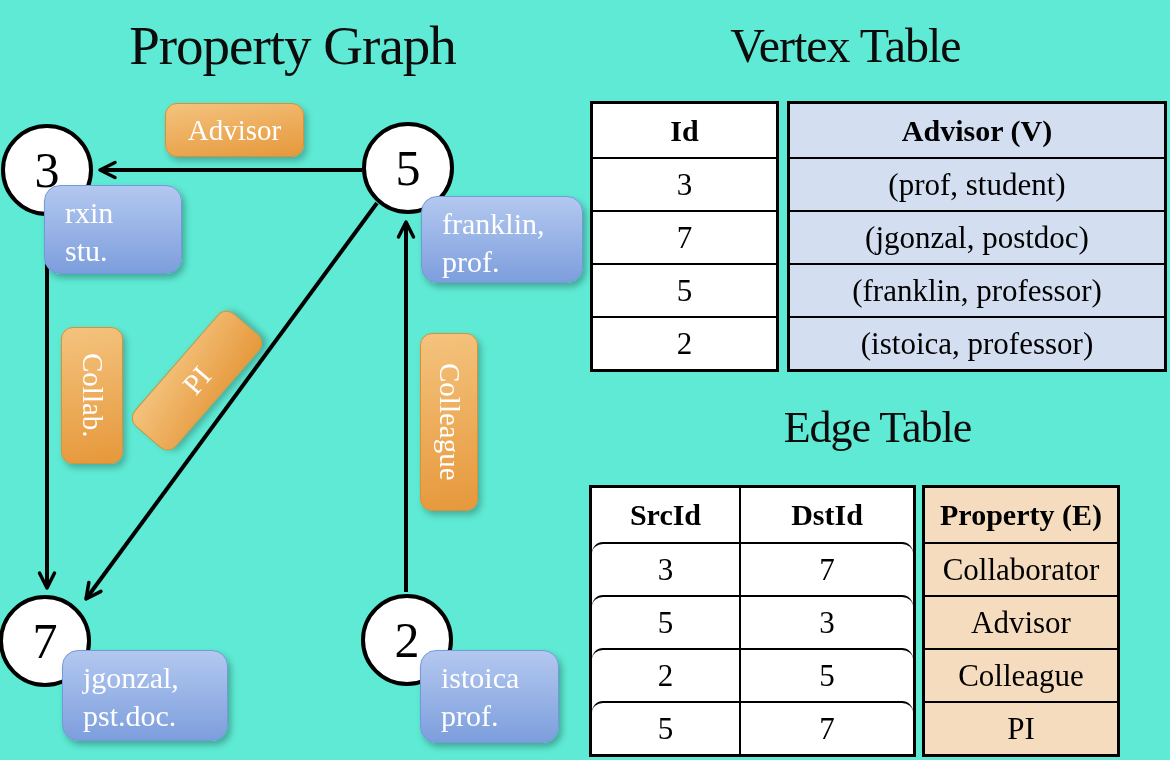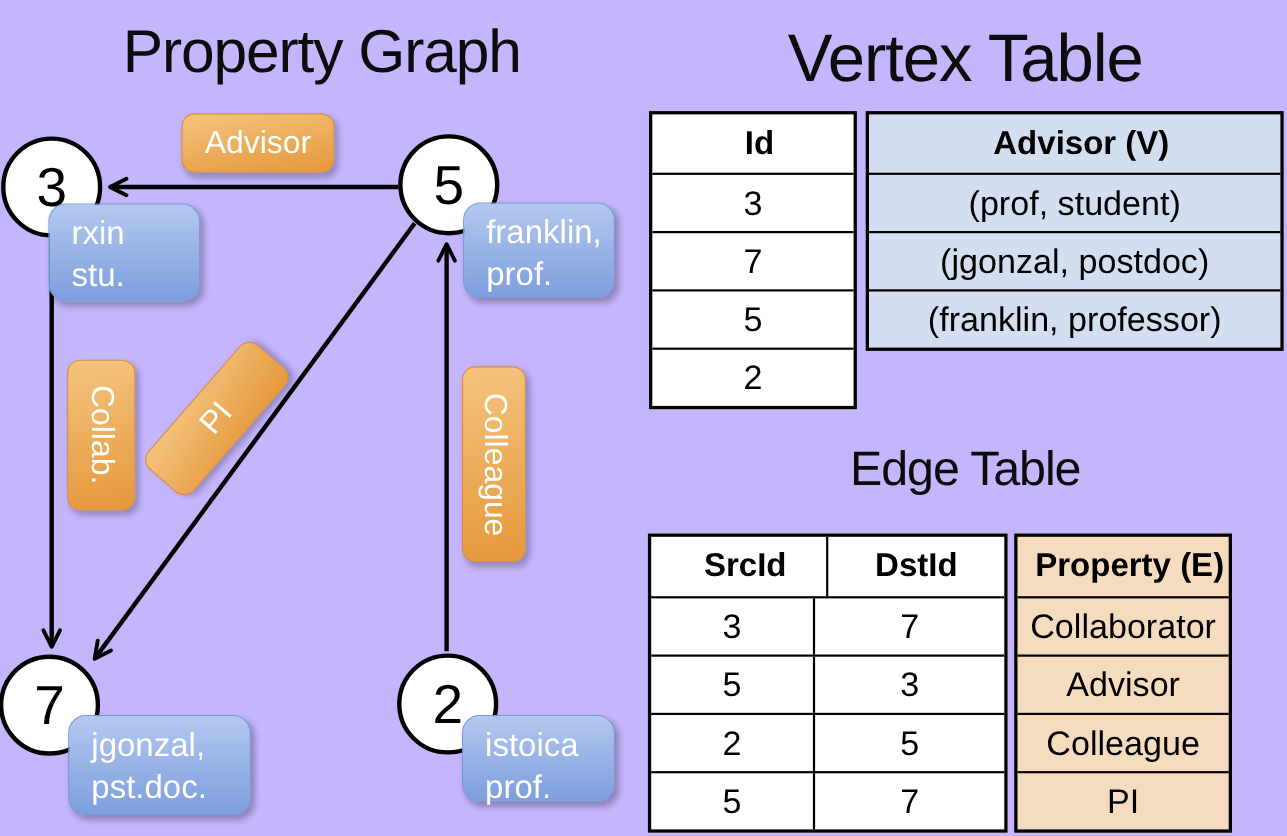--- a/index.html
+++ b/index.html
@@ -6,8 +6,8 @@
   html,body { background:#ffffff; }
   .stage {
     position:relative; width:1170px; height:760px; overflow:hidden;
-    background:#c4b5fd; color:#000;
-    font-family:Liberation Sans, sans-serif;
+    background:#5eead4; color:#000;
+    font-family:Liberation Serif, serif;
   }
   
   .title { position:absolute; text-align:center; font-weight:300; letter-spacing:-1px; color:#0c0c0c; white-space:nowrap; }

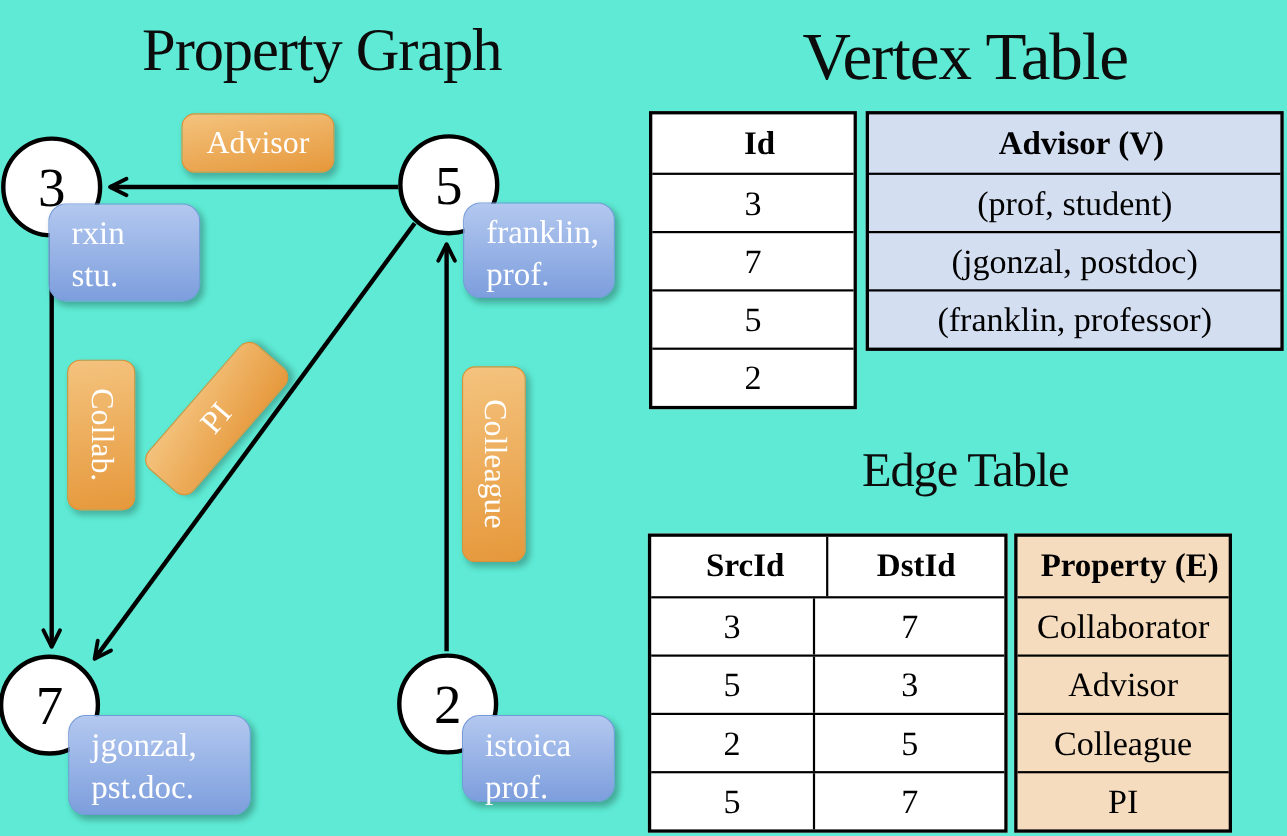--- a/index.html
+++ b/index.html
@@ -12,7 +12,7 @@
   
   .title { position:absolute; text-align:center; font-weight:300; letter-spacing:-1px; color:#0c0c0c; white-space:nowrap; }
   .title-graph  { left:0px;   top:14px;  width:585px; font-size:55px; }
-  .title-vertex { left:585px; top:18px;  width:585px; font-size:61px; }
+  .title-vertex { left:553px; top:18px;  width:585px; font-size:48px; }
   .title-edge   { left:585px; top:402px; width:585px; font-size:44px; }
 
   

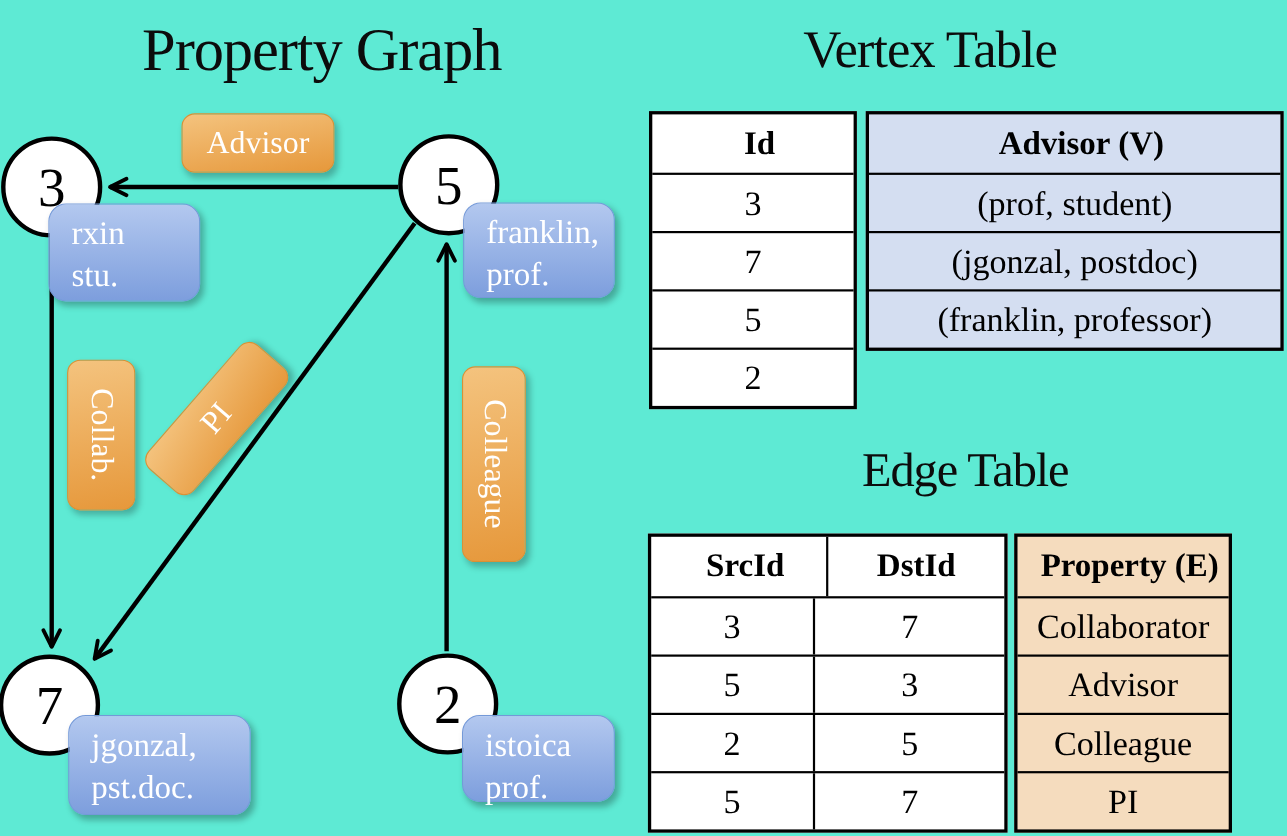--- a/index.html
+++ b/index.html
@@ -66,7 +66,7 @@
     display:flex; align-items:center; justify-content:center;
     font-size:31px; height:53px;
   }
-  .trow:first-child { border-top:none;padding-left:12px; }
+  .trow:first-child { border-top:none; }
   .trow.hdr { font-weight:bold; font-size:30px; }
   .vt-id   { left:590px; top:101px; width:189px; background:#ffffff; }
   .vt-prop { left:787px; top:101px; width:380px; background:#d4def1; }

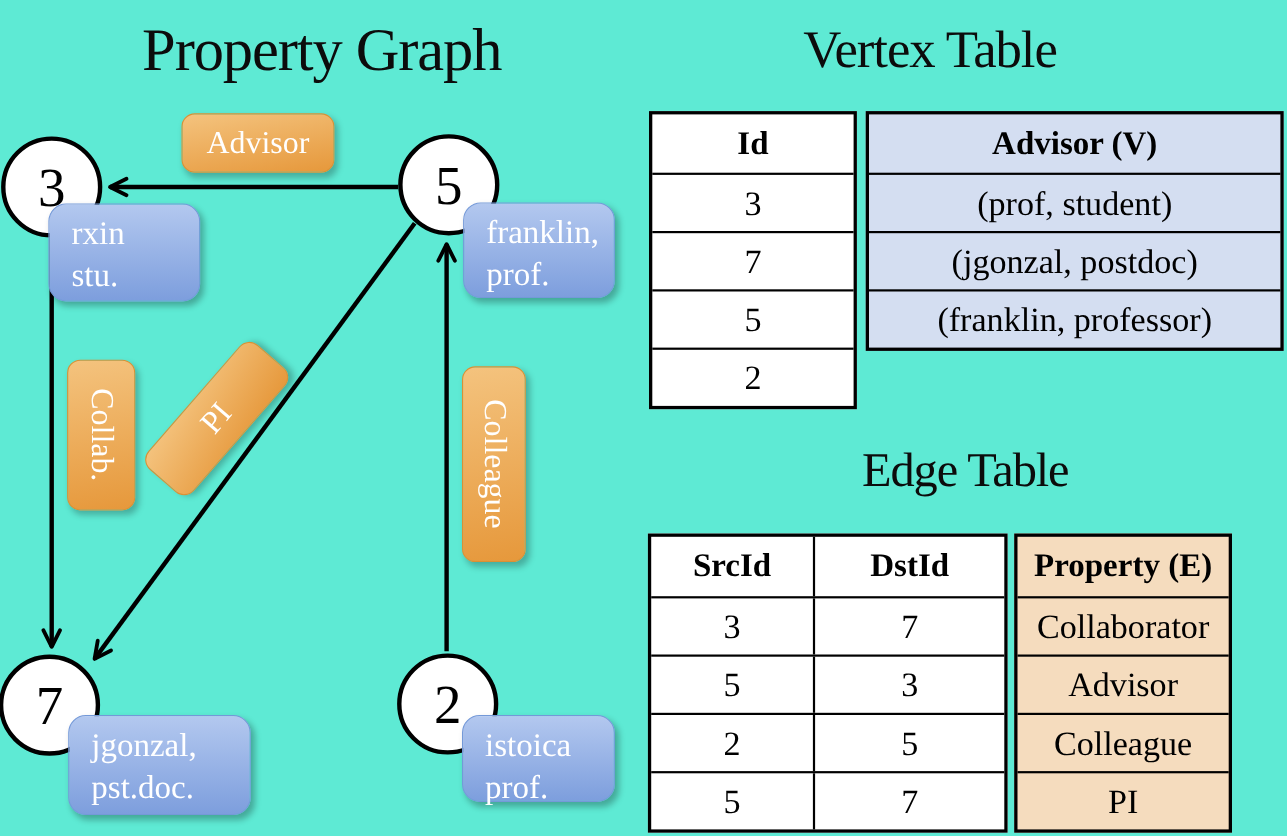--- a/index.html
+++ b/index.html
@@ -40,7 +40,7 @@
     padding:8px 6px 6px 20px;
   }
   .vlabel-rxin     { left:44px;  top:185px; width:138px; height:89px; }
-  .vlabel-franklin { left:421px; top:184px; width:138px; height:87px; }
+  .vlabel-franklin { left:421px; top:196px; width:162px; height:87px; }
   .vlabel-jgonzal  { left:62px;  top:650px; width:166px; height:91px; }
   .vlabel-istoica  { left:420px; top:650px; width:139px; height:79px; }
 

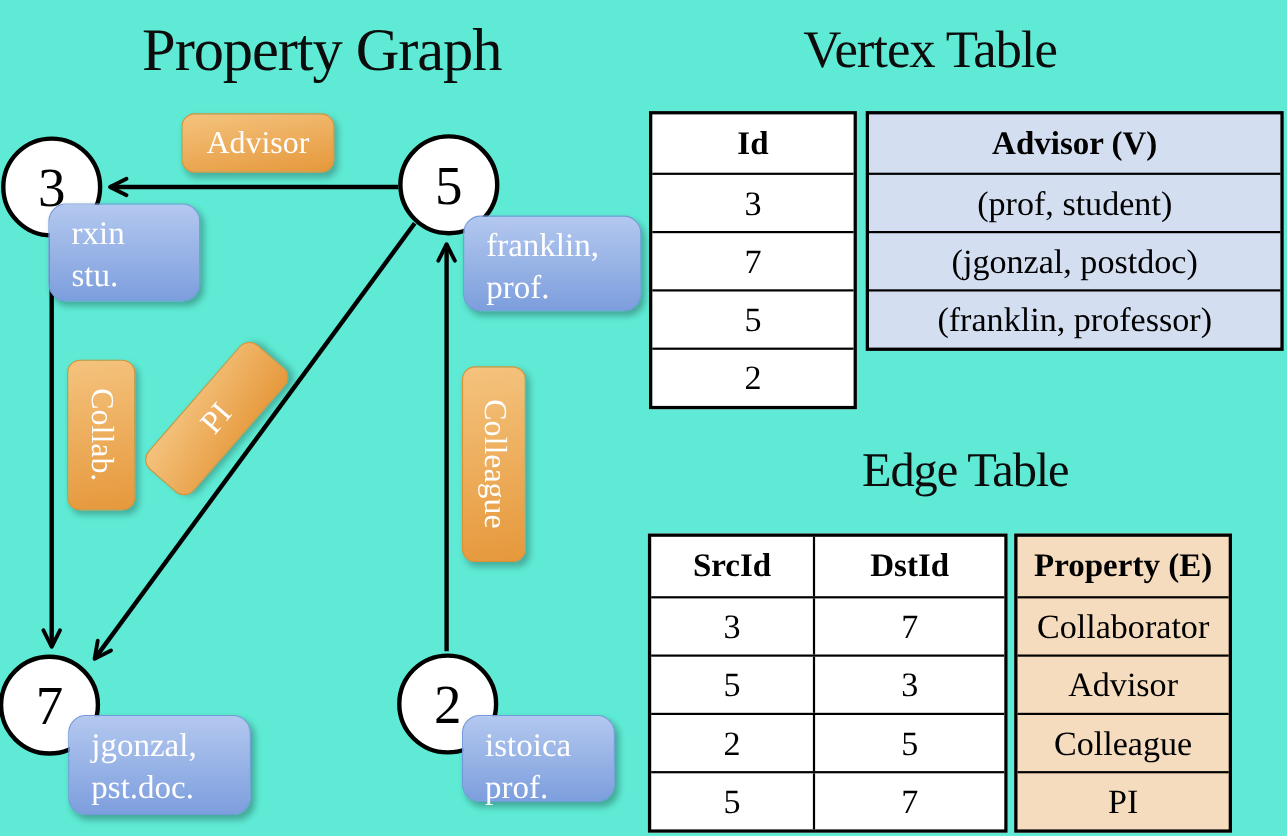--- a/index.html
+++ b/index.html
@@ -139,6 +139,7 @@
     <div class="trow">(prof, student)</div>
     <div class="trow">(jgonzal, postdoc)</div>
     <div class="trow">(franklin, professor)</div>
+    <div class="trow">(istoica, professor)</div>
   </div>
 
   <div class="tbl-box et-left">

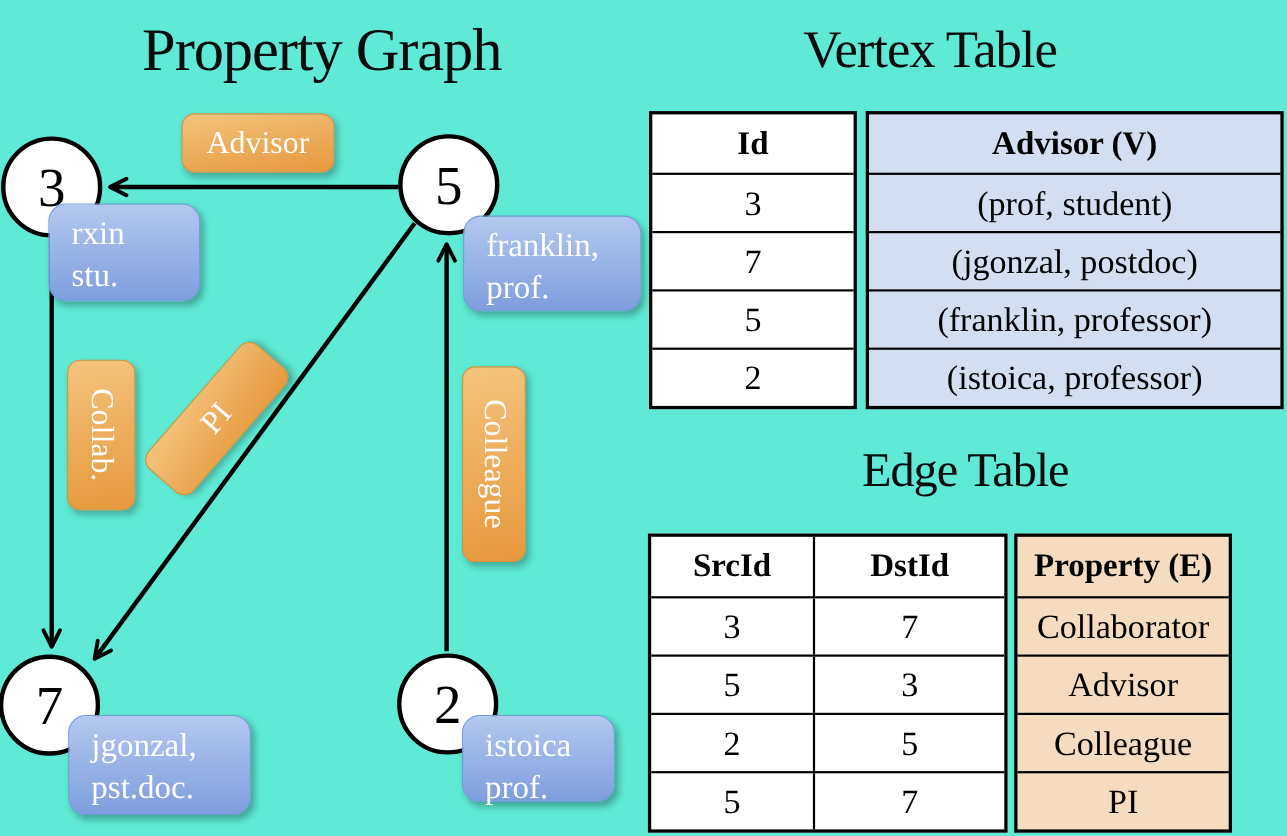--- a/index.html
+++ b/index.html
@@ -72,7 +72,7 @@
   .vt-prop { left:787px; top:101px; width:380px; background:#d4def1; }
   .et-left { left:589px; top:485px; width:327px; background:#ffffff; }
   .et-prop { left:922px; top:485px; width:198px; background:#f5dcbe; }
-  .et-left .trow { display:grid; grid-template-columns:149px 1fr; height:53px; }
+  .et-left .trow { display:grid; grid-template-columns:149px 1fr; height:53px;border-radius:11px; }
   .et-left .trow.hdr { height:54px; }
   .et-left .cell { display:flex; align-items:center; justify-content:center; height:100%; }
   .et-left .cell-src { border-right:2px solid #000; }

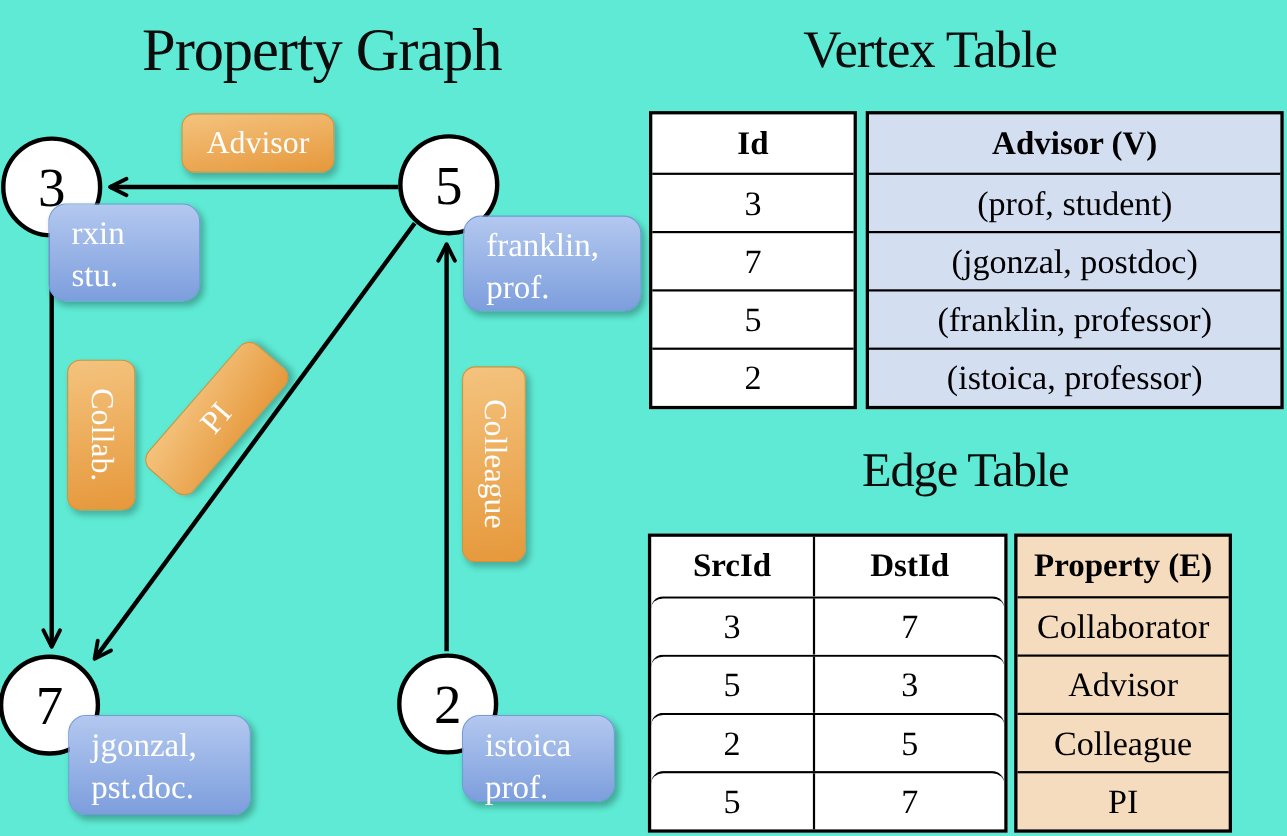--- a/index.html
+++ b/index.html
@@ -42,7 +42,7 @@
   .vlabel-rxin     { left:44px;  top:185px; width:138px; height:89px; }
   .vlabel-franklin { left:421px; top:196px; width:162px; height:87px; }
   .vlabel-jgonzal  { left:62px;  top:650px; width:166px; height:91px; }
-  .vlabel-istoica  { left:420px; top:650px; width:139px; height:79px; }
+  .vlabel-istoica  { left:420px; top:650px; width:139px; height:93px; }
 
   
   .elabel {

